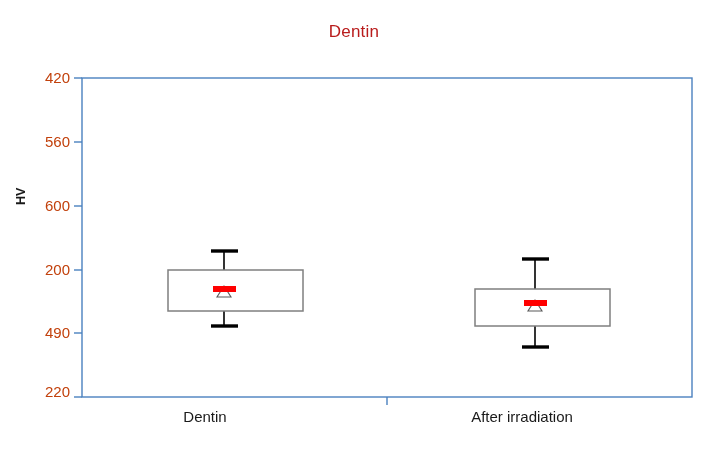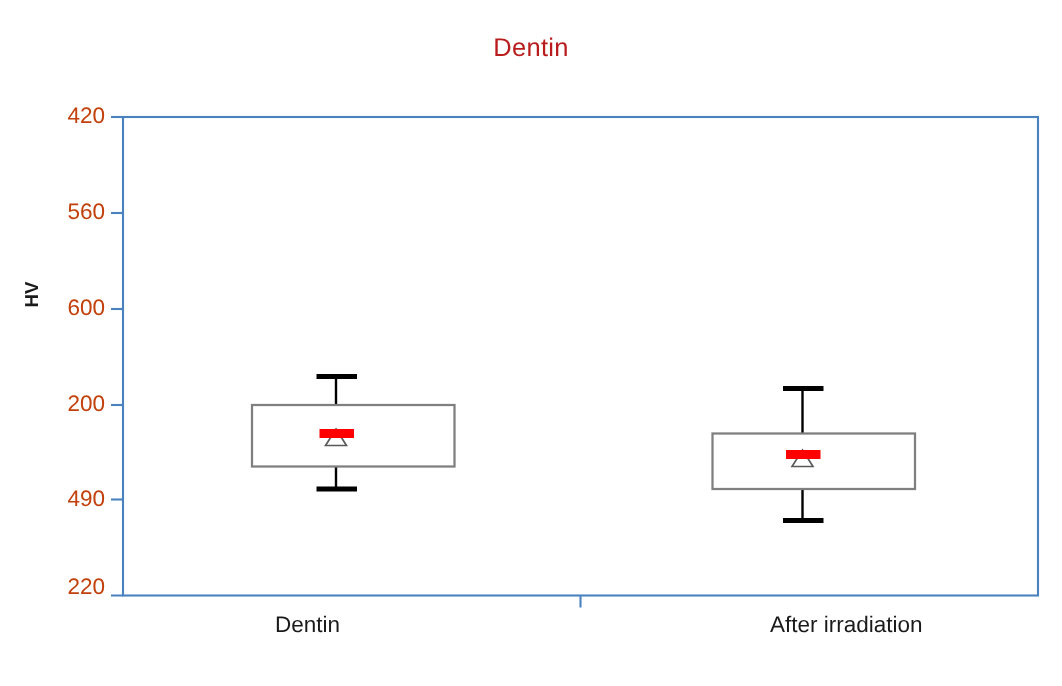--- a/index.html
+++ b/index.html
@@ -93,7 +93,7 @@
   </div>
 
   <div class="xtick-label" style="left:125px; width:160px;">Dentin</div>
-  <div class="xtick-label" style="left:455px; width:160px;text-align:right;">After irradiation</div>
+  <div class="xtick-label" style="left:442px; width:160px;">After irradiation</div>
 
   <svg id="plot-svg" viewBox="0 0 708 457">
 

